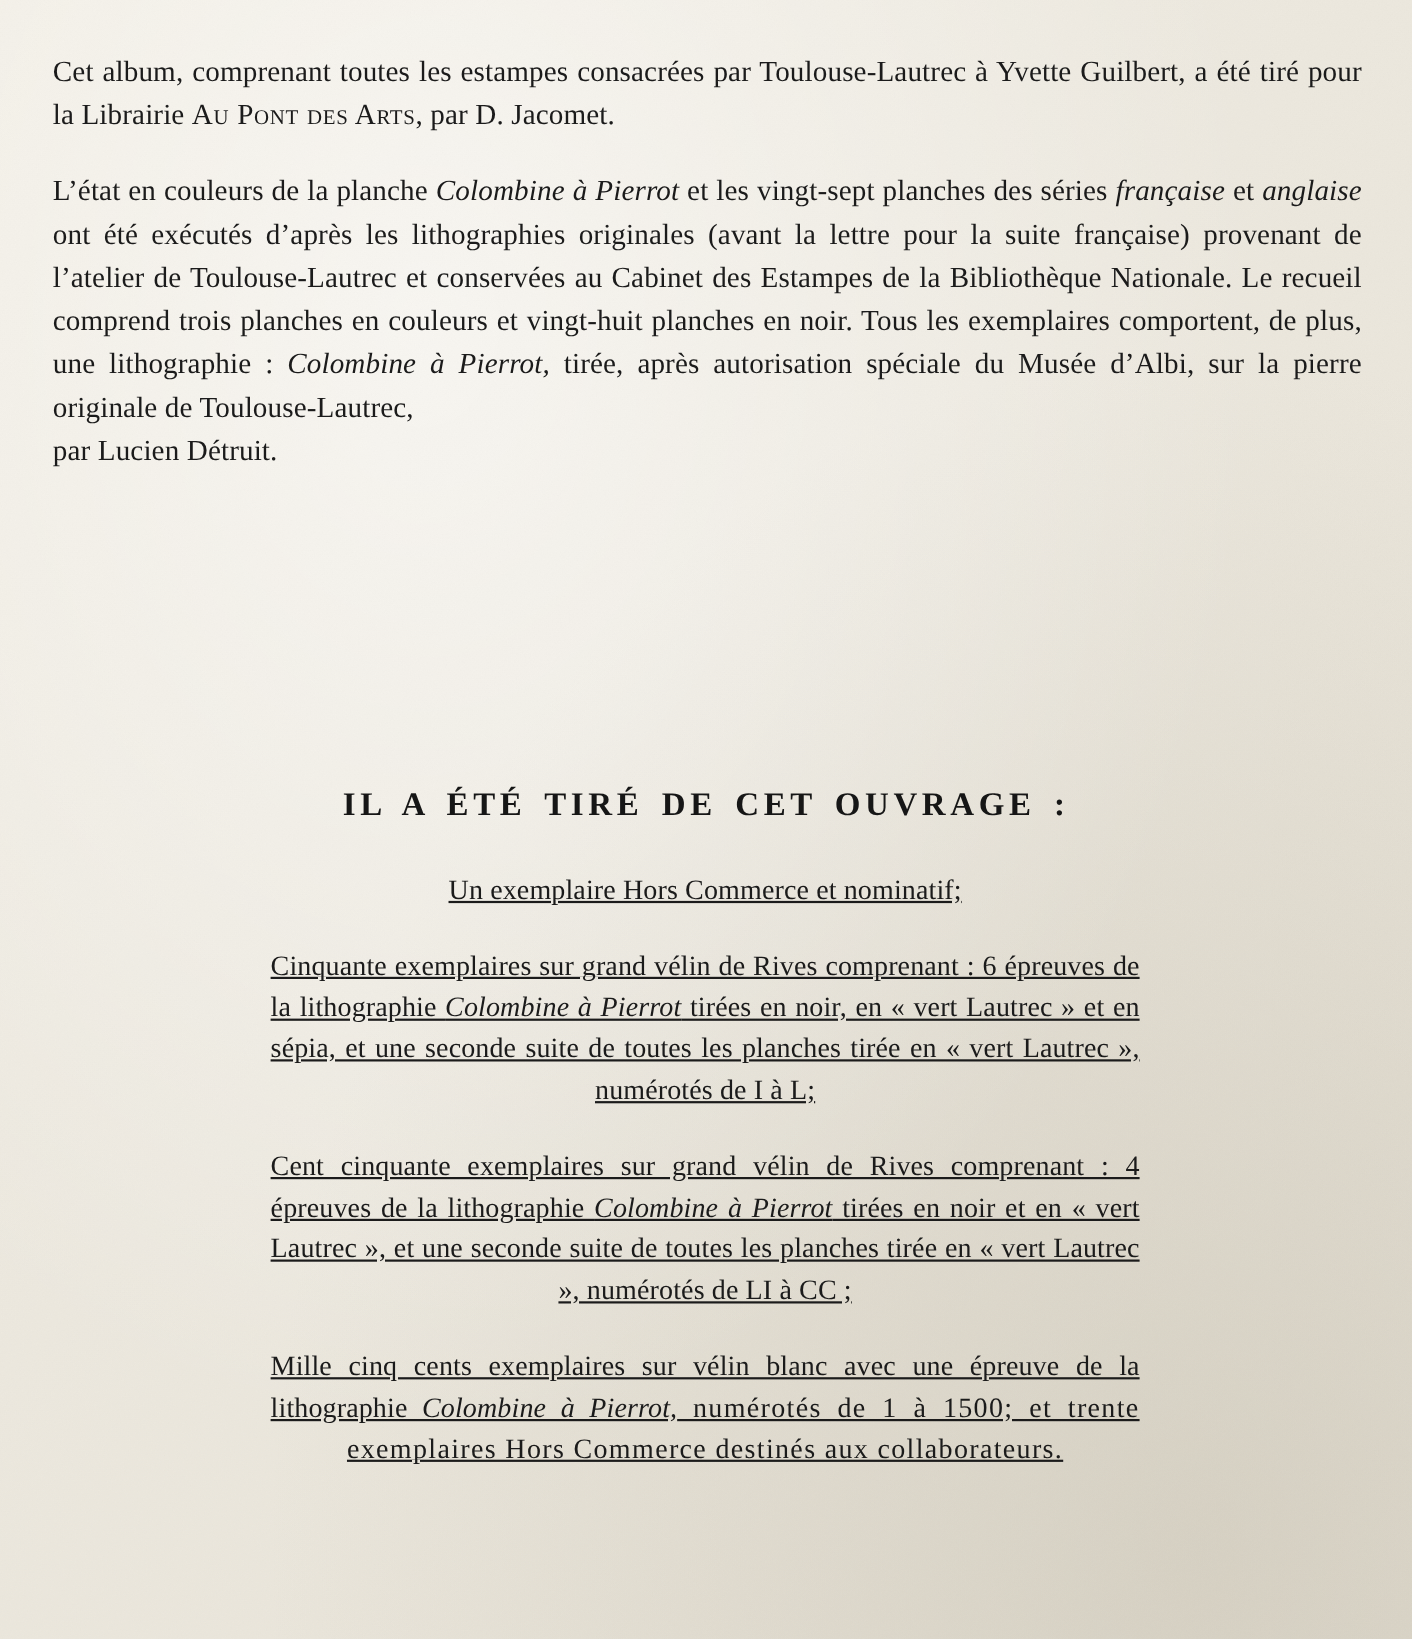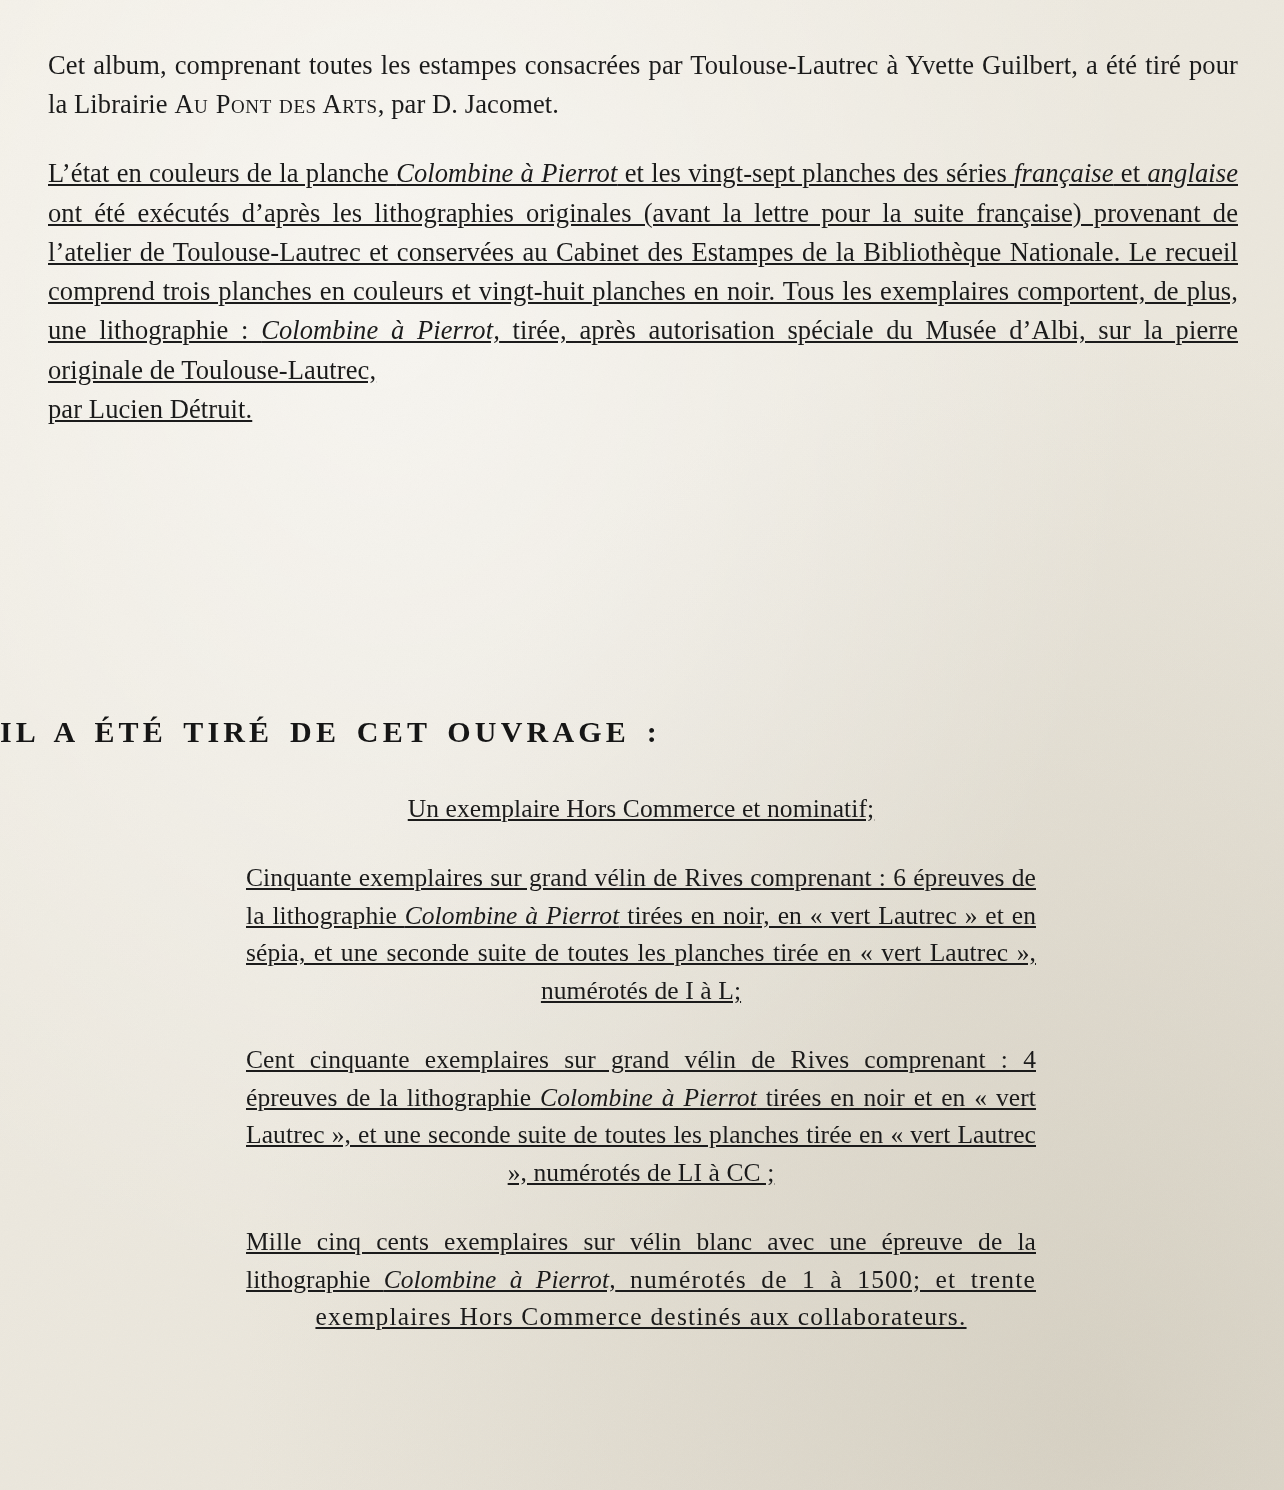--- a/index.html
+++ b/index.html
@@ -51,7 +51,7 @@
     text-justify: inter-word;
     letter-spacing: 0.1px;
   }
-  .colophon p:last-child { margin-bottom: 0; text-decoration: underline; }
+  .colophon p:last-child { margin-bottom: 0; }
 
   .smallcaps {
     font-variant: small-caps;

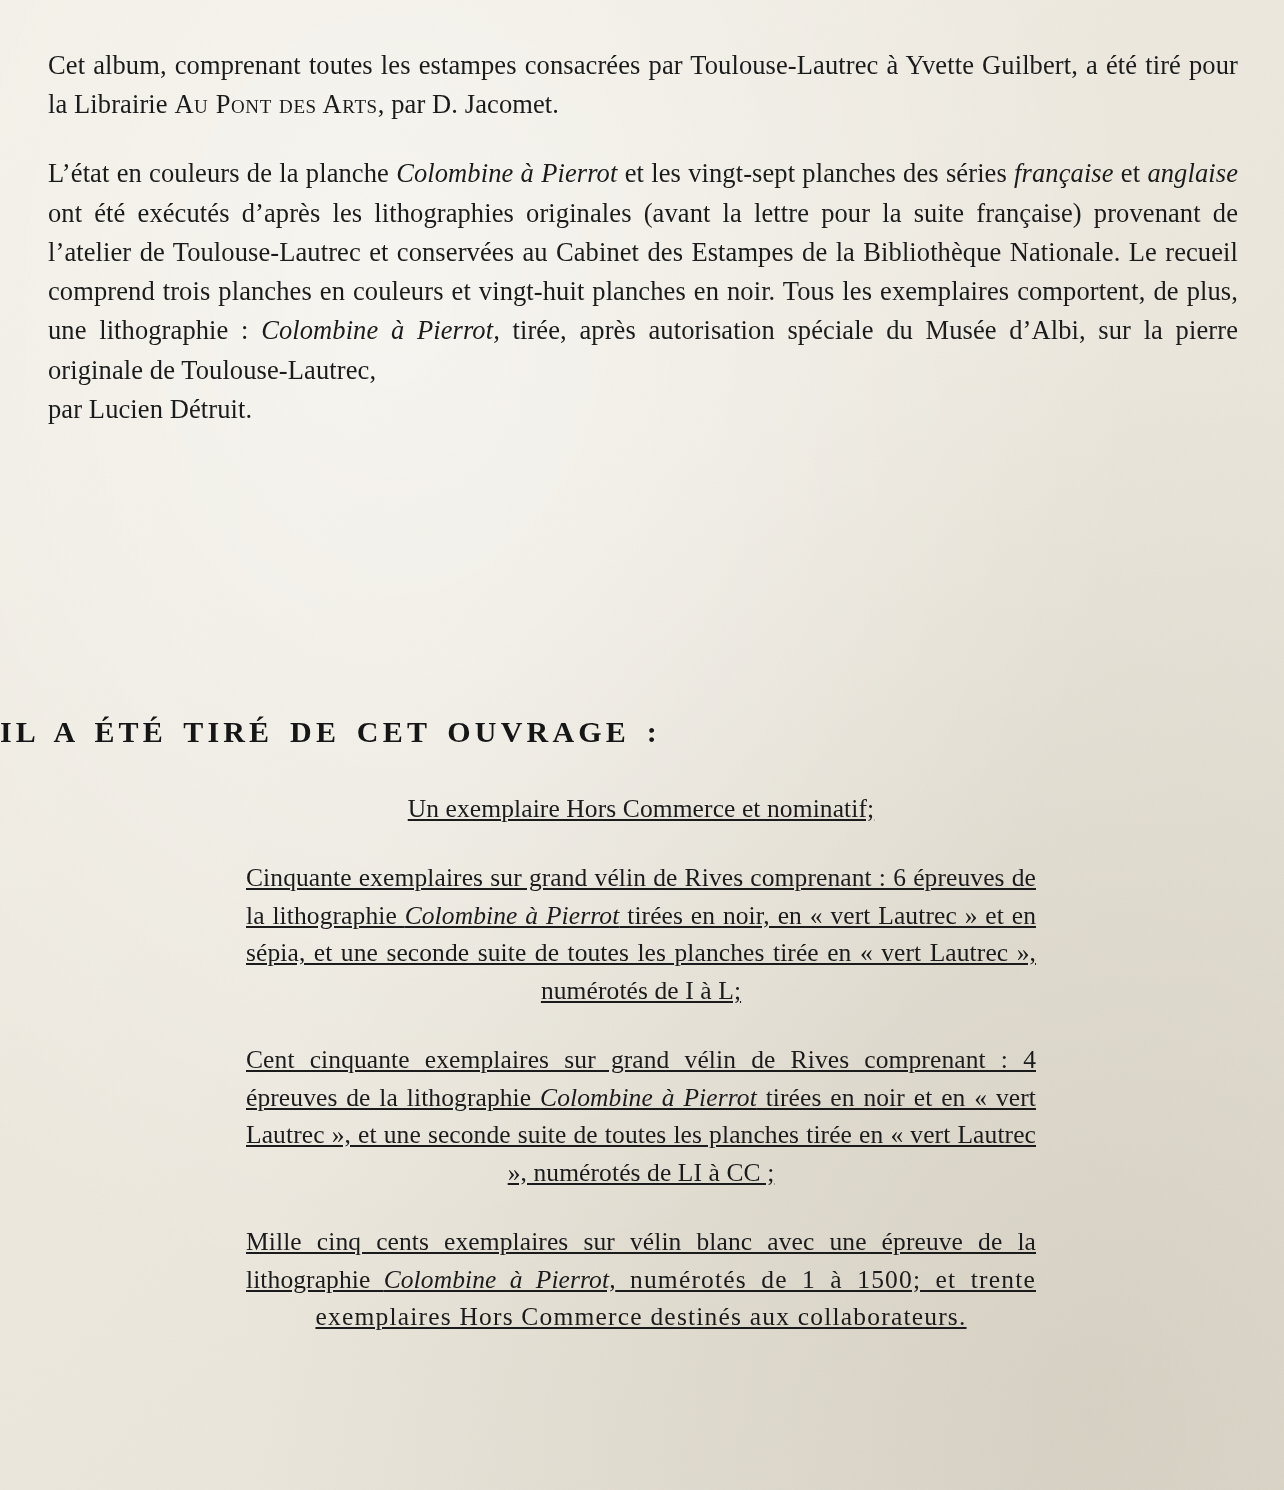--- a/index.html
+++ b/index.html
@@ -71,6 +71,7 @@
     left: 0;
     right: 0;
     top: 690px;
+    text-align: center;
     font-size: 30px;
     letter-spacing: 4.2px;
     word-spacing: 5px;

